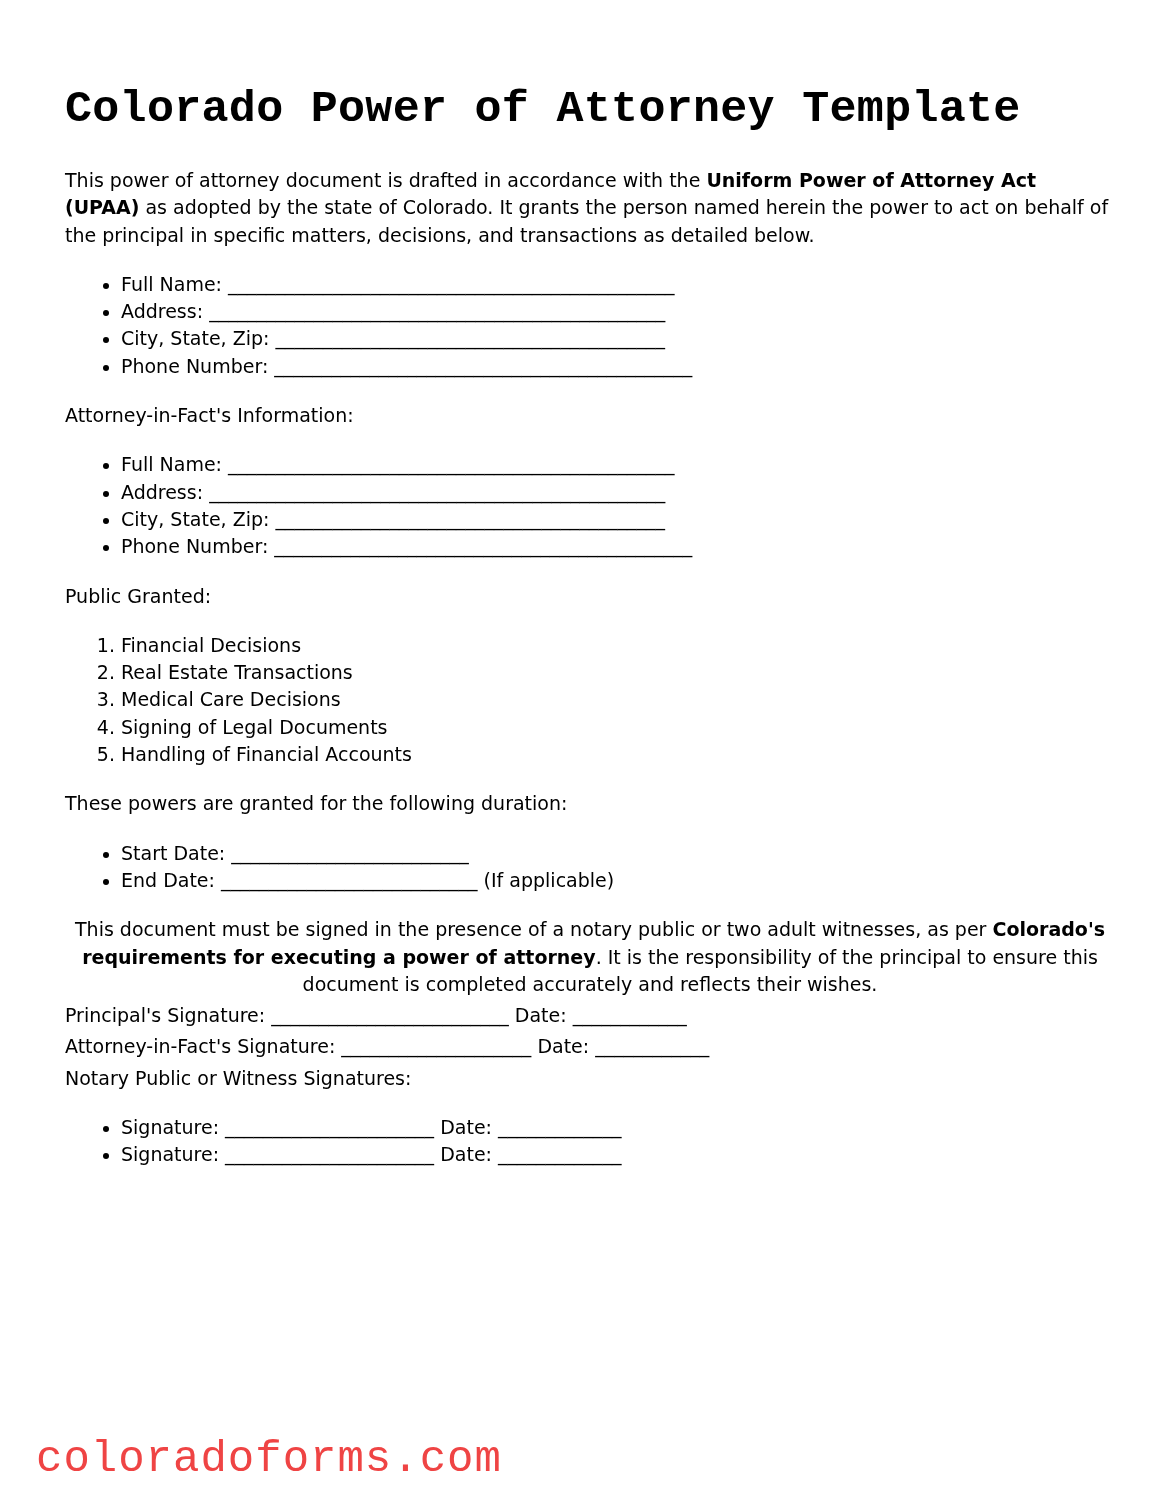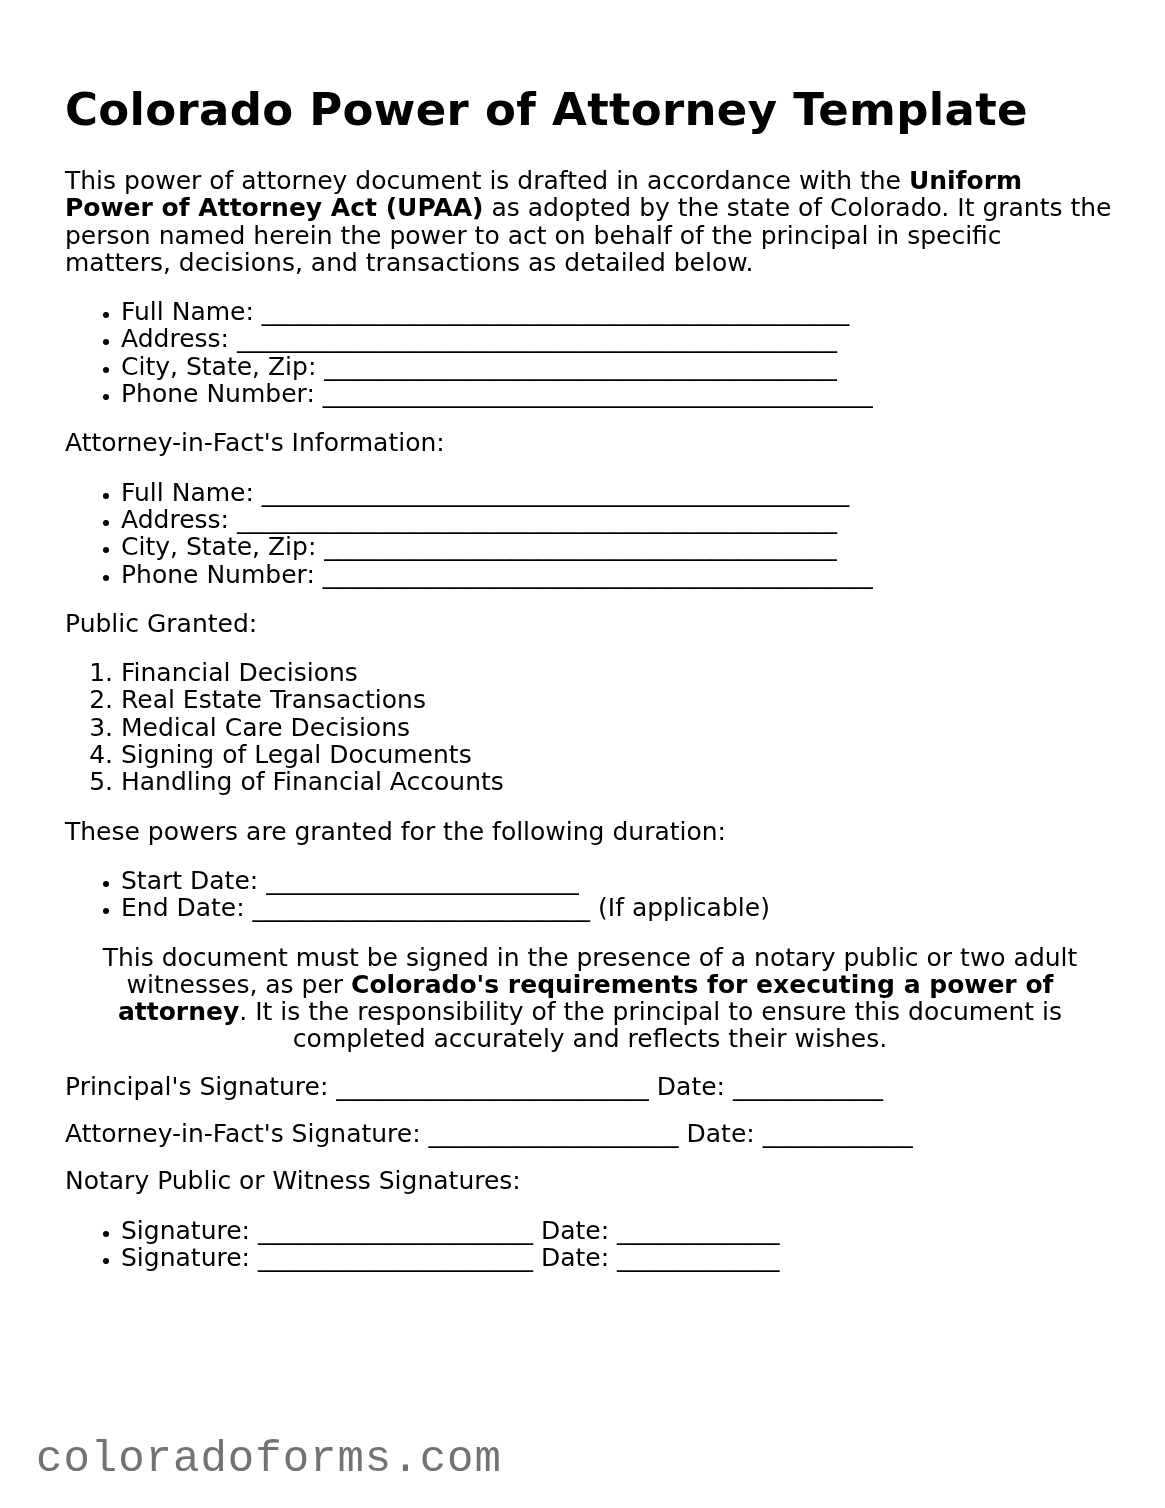--- a/index.html
+++ b/index.html
@@ -23,6 +23,7 @@
       font-weight: bold;
       line-height: 64px;
       letter-spacing: 0.3px;
+      font-family: Liberation Mono, monospace;
     }
     p, li {
       font-size: 25px;

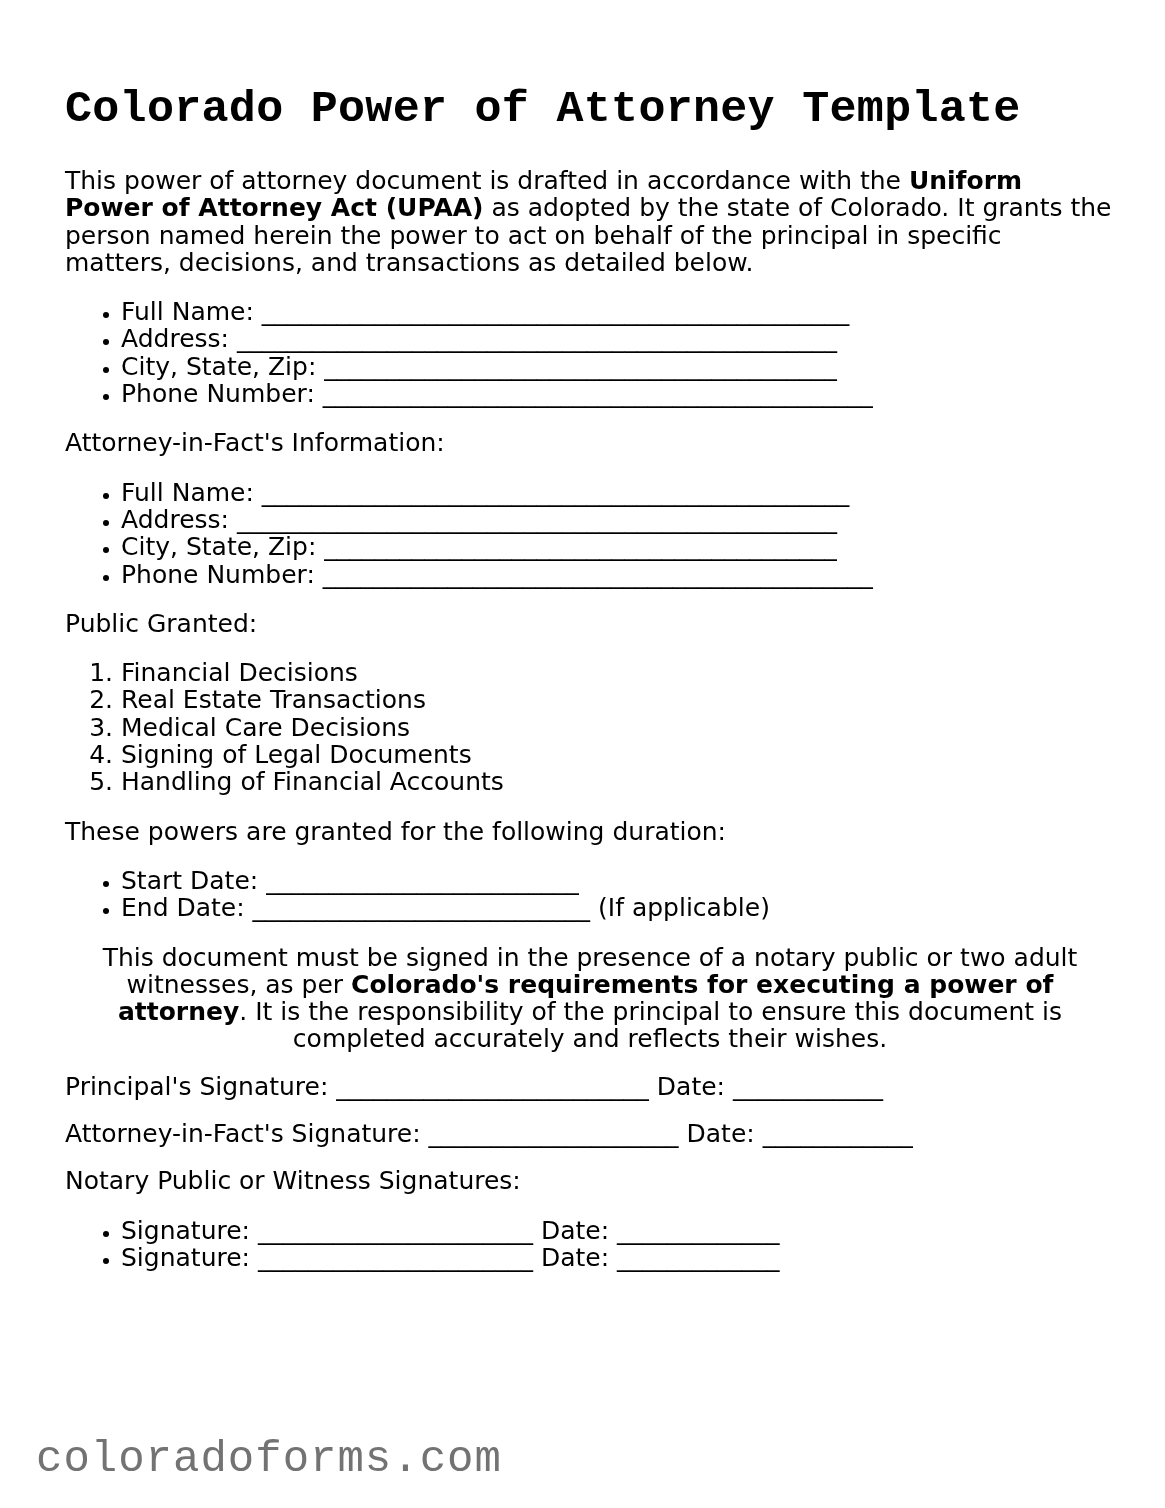--- a/index.html
+++ b/index.html
@@ -26,7 +26,7 @@
       font-family: Liberation Mono, monospace;
     }
     p, li {
-      font-size: 25px;
+      font-size: 19px;
       line-height: 27.3px;
     }
     p { margin: 0; }

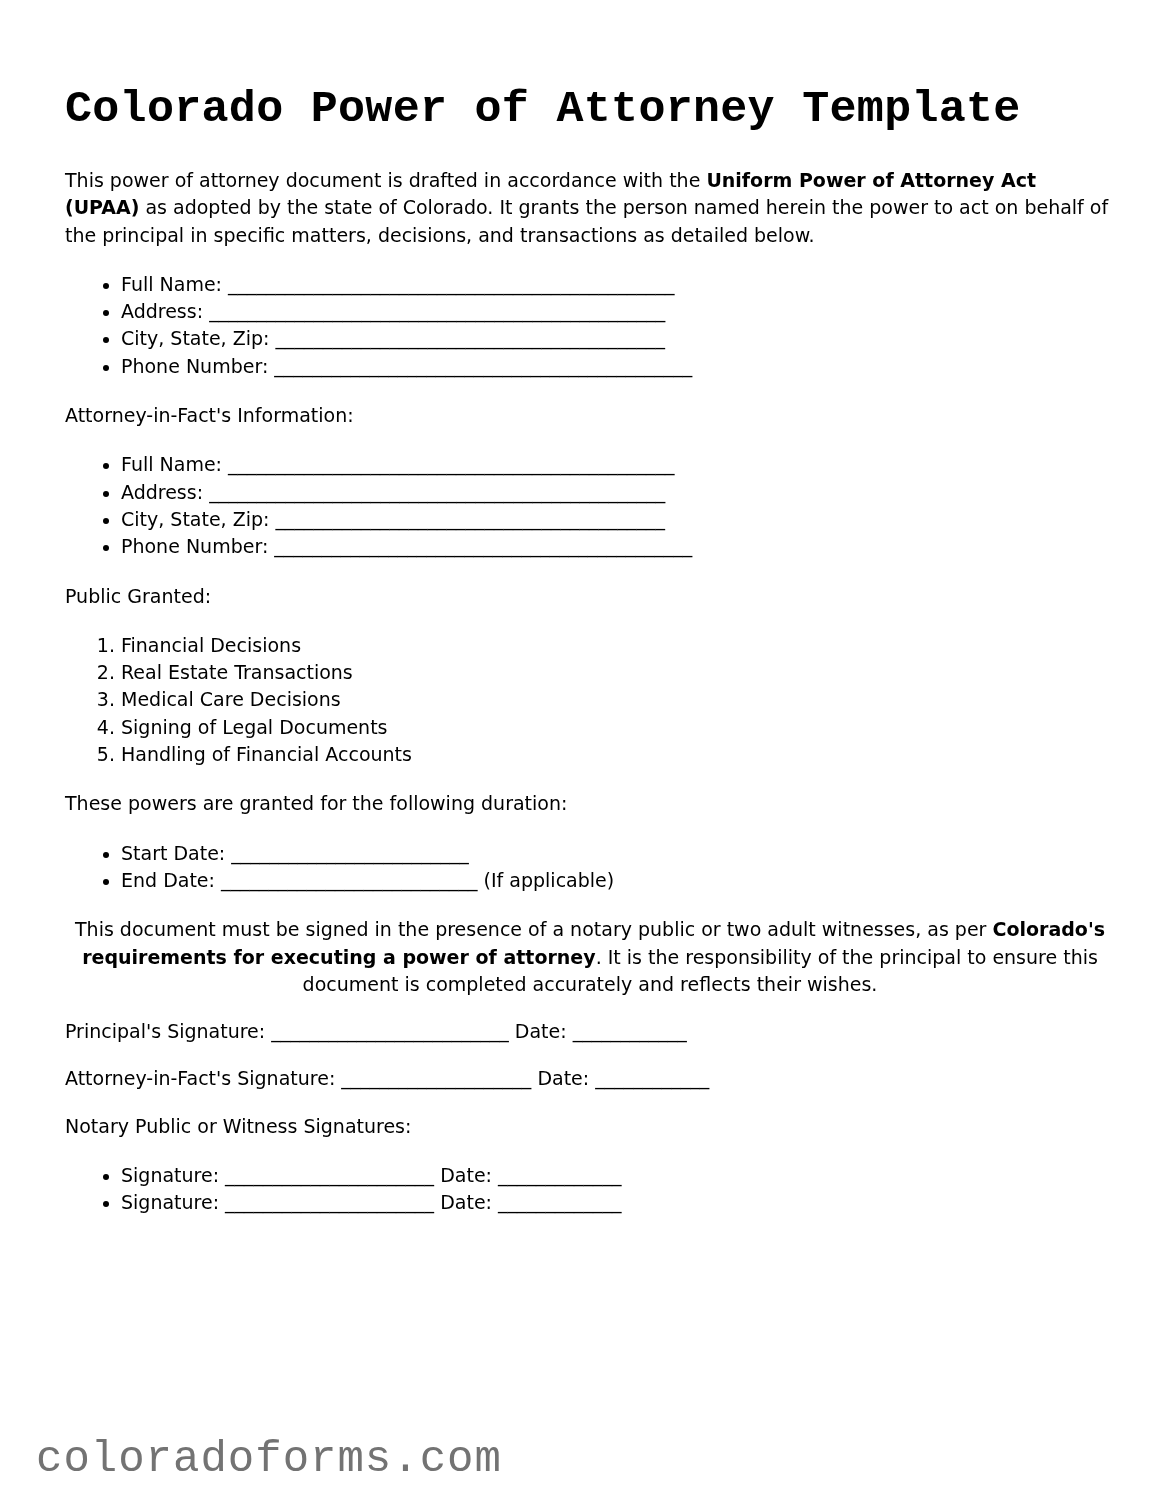--- a/index.html
+++ b/index.html
@@ -40,7 +40,7 @@
     ol { padding-left: 56px; }
     .blank { white-space: pre; }
     .para2 { margin-top: 22px; text-align: center; }
-    .sig-line { margin-top: 20px; }
+    .sig-line { margin-top: 4px; }
     .watermark {
       position: absolute;
       left: 36px;

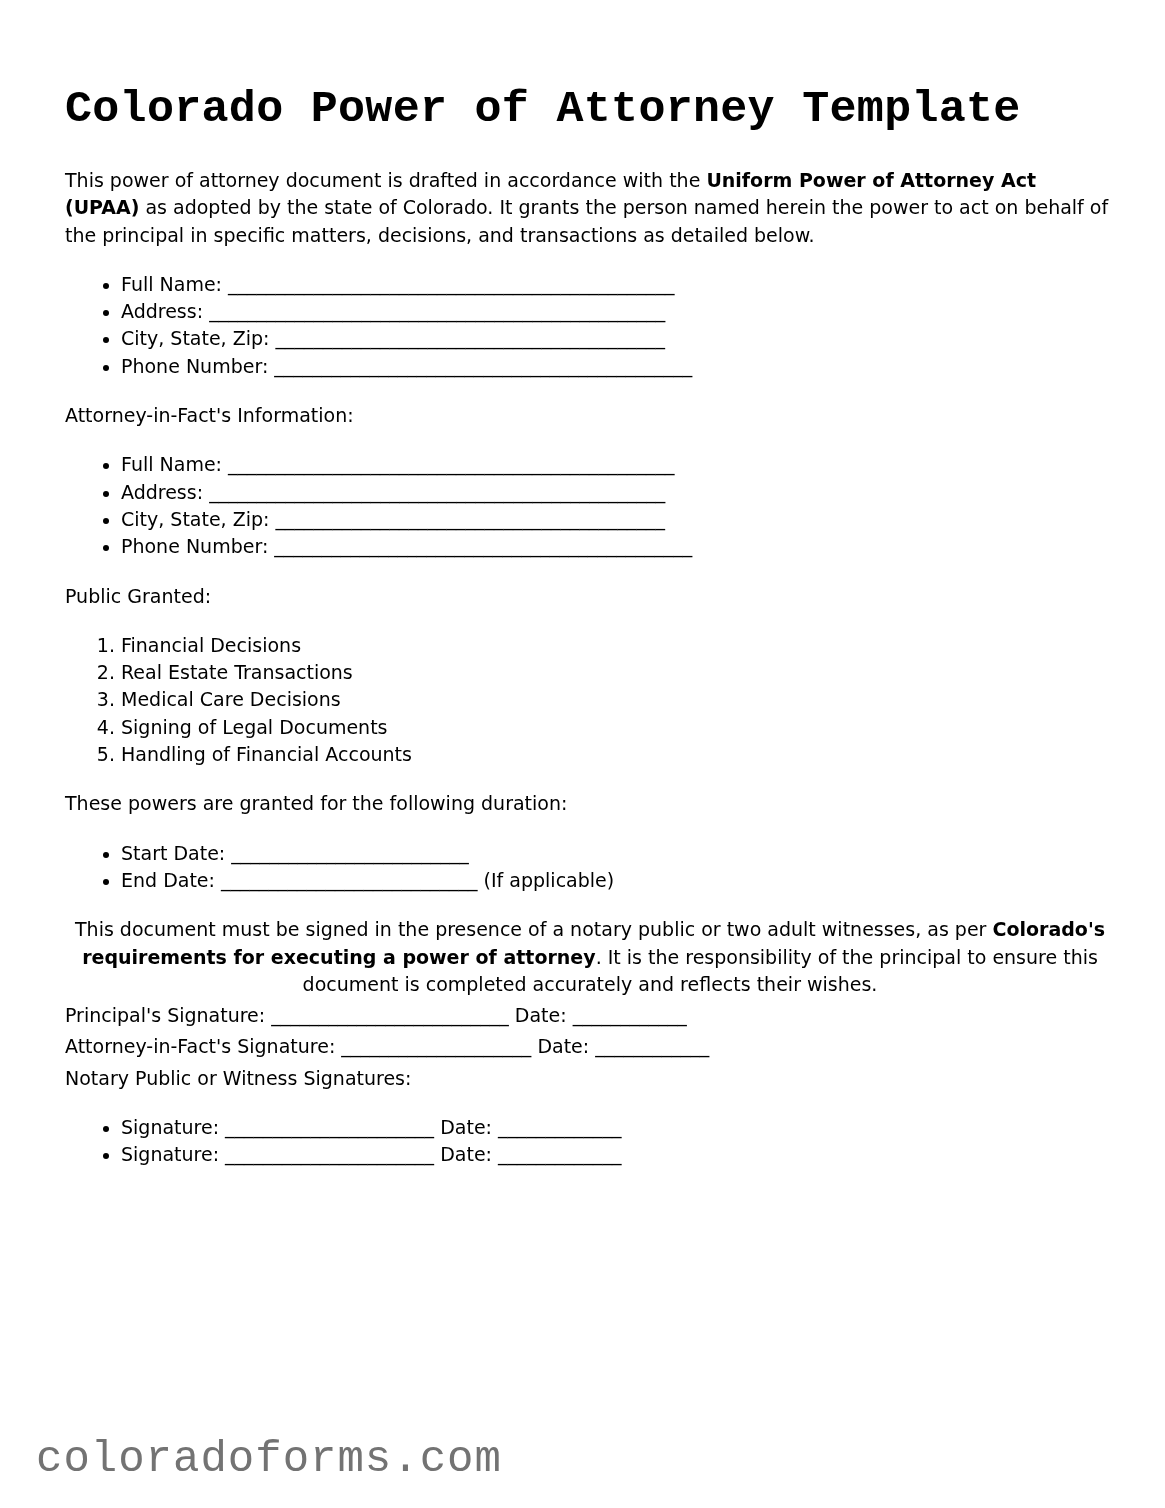--- a/index.html
+++ b/index.html
@@ -47,7 +47,7 @@
       top: 1434px;
       font-family: "Liberation Mono", "DejaVu Sans Mono", monospace;
       font-size: 44px;
-      color: #737373;
+      color: #ef4444;
       letter-spacing: 1px;
     }
   </style>

